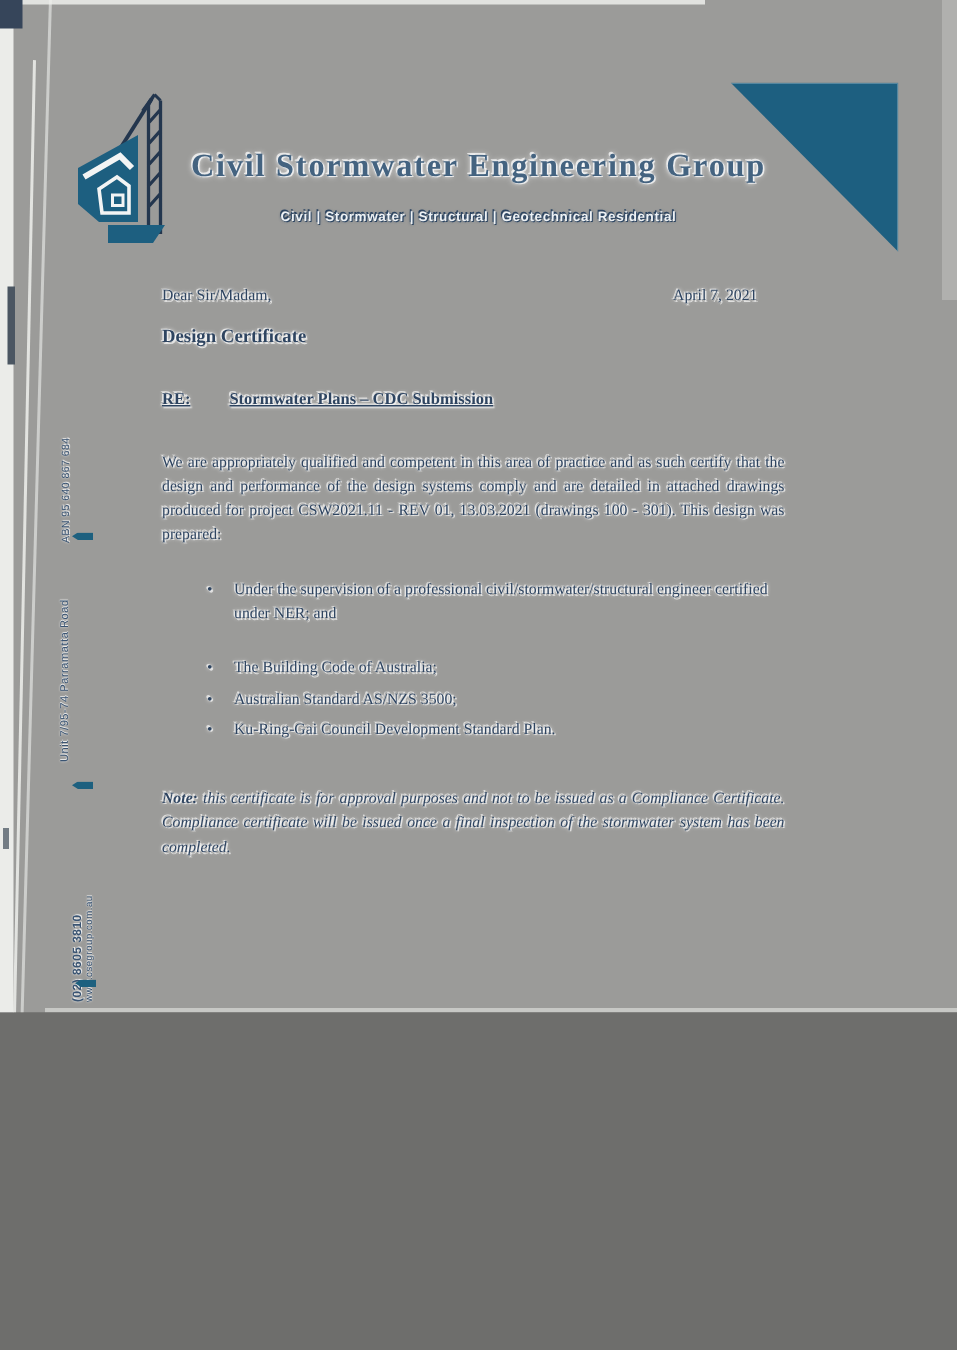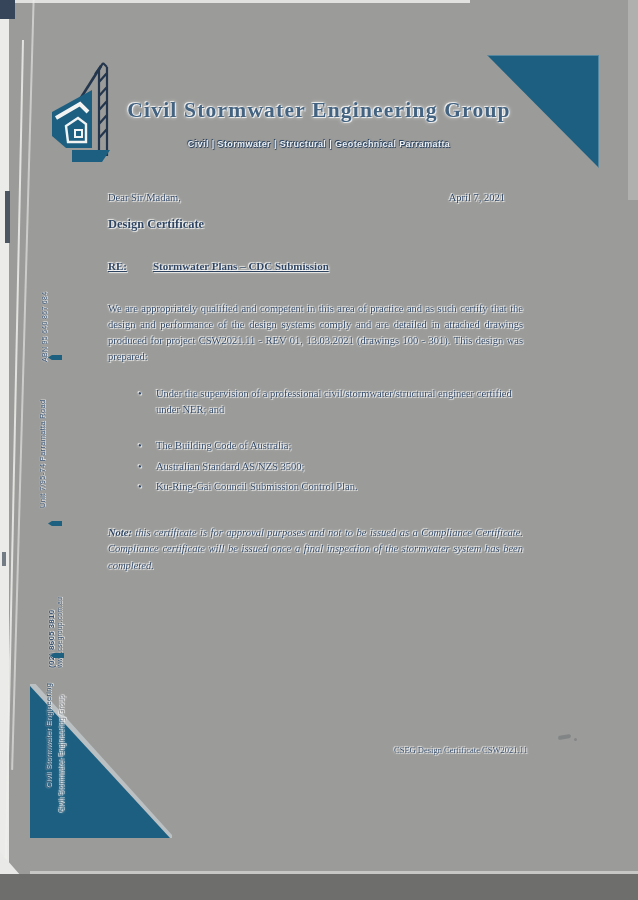--- a/index.html
+++ b/index.html
@@ -3,7 +3,7 @@
 <meta charset="utf-8">
 <style>
   html,body{margin:0;padding:0;background:#6e6e6c;}
-  .page{position:relative;width:638px;height:874px;background:#9b9b99;overflow:hidden;
+  .page{position:relative;width:638px;height:675px;background:#9b9b99;overflow:hidden;
         font-family:"Liberation Serif","DejaVu Serif",serif;}
   
   .t{color:#2e4460;

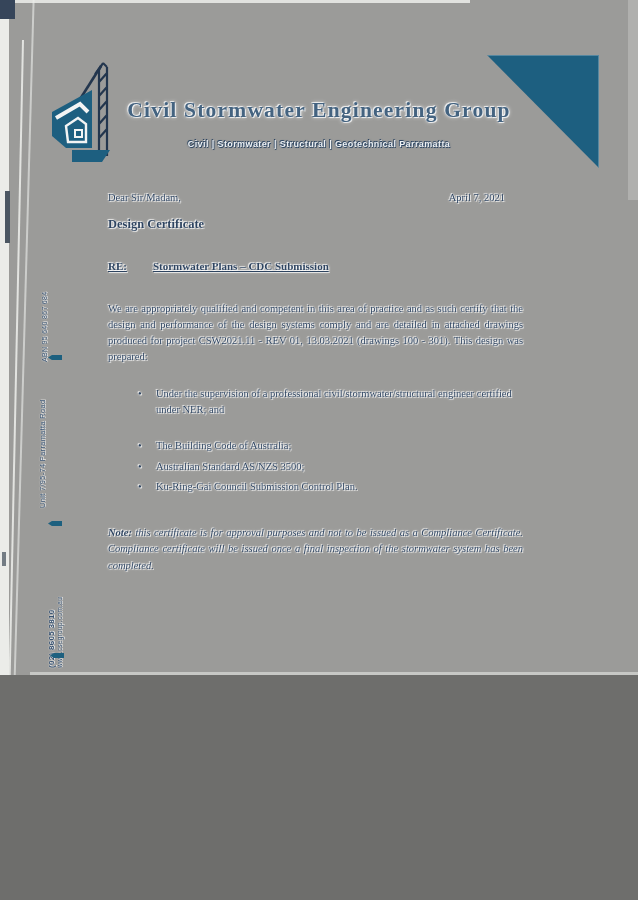--- a/index.html
+++ b/index.html
@@ -108,7 +108,7 @@
   </svg>
 
   <div class="company">Civil Stormwater Engineering Group</div>
-  <div class="tagline">Civil | Stormwater | Structural | Geotechnical Parramatta</div>
+  <div class="tagline">Civil | Stormwater | Structural | Geotechnical Residential</div>
 
   <div class="vtext v-abn">ABN 95 640 867 684</div>
   <div class="vtext v-addr">Unit 7/95-74 Parramatta Road</div>

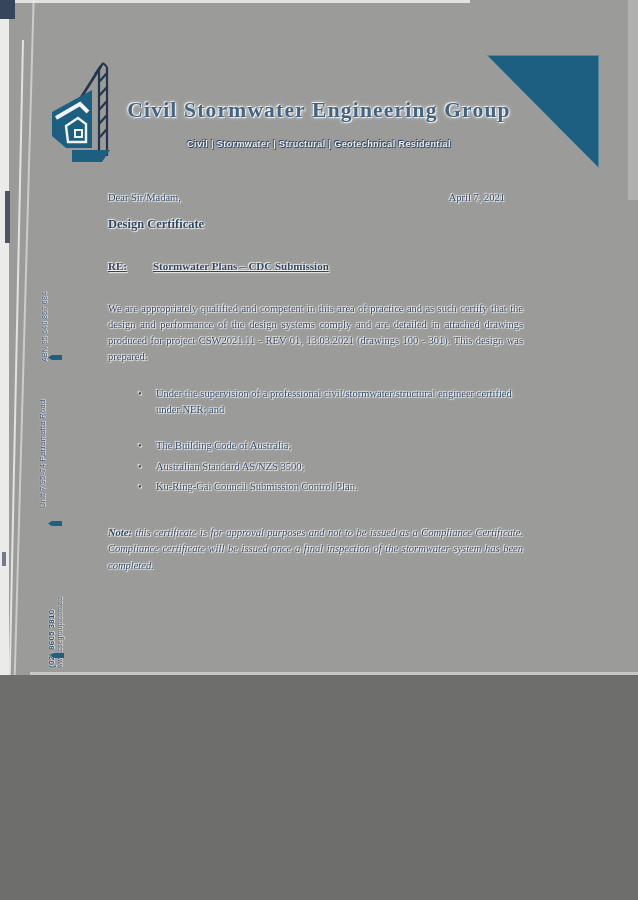--- a/index.html
+++ b/index.html
@@ -153,7 +153,7 @@
       </li>
       <li>
         <span class="blt">•</span>
-        <span>Ku-Ring-Gai Council Submission Control Plan.</span>
+        <span>Ku-Ring-Gai Council Development Standard Plan.</span>
       </li>
     </ul>
 

